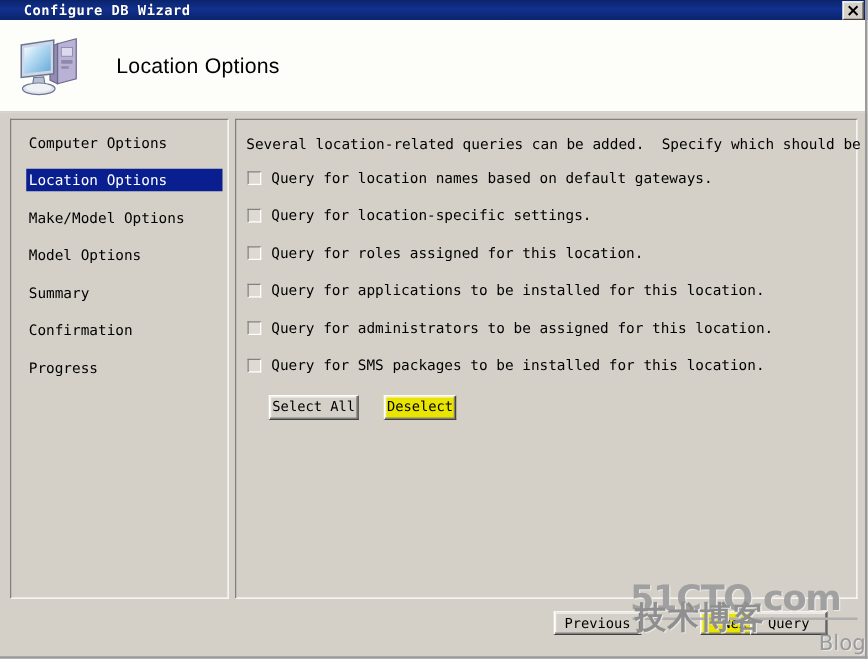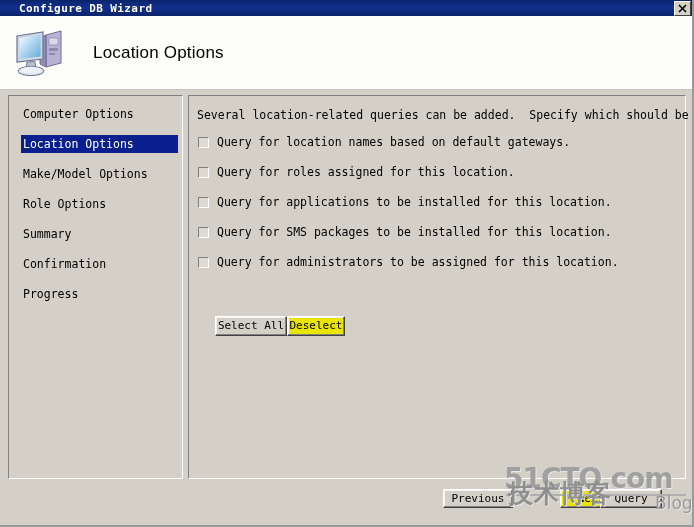--- a/index.html
+++ b/index.html
@@ -232,6 +232,10 @@
         <span class="check-label">Query for location names based on default gateways.</span>
       </div>
 
+      <div class="check-row">
+        <span class="cbox"></span>
+        <span class="check-label">Query for location-specific settings.</span>
+      </div>
 
       <div class="check-row">
         <span class="cbox"></span>

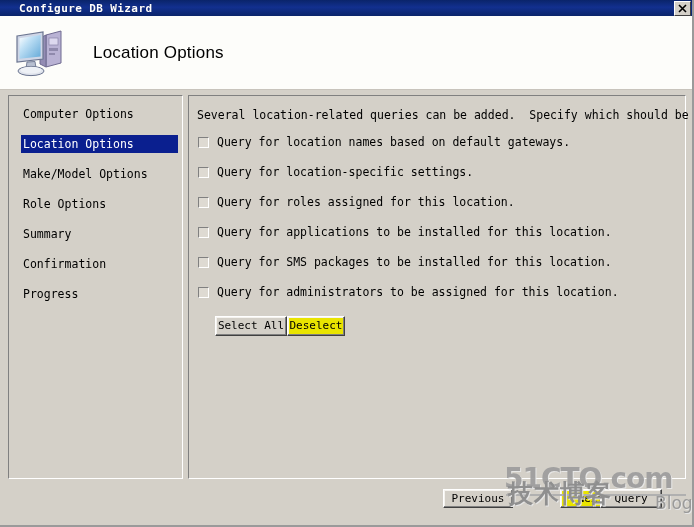--- a/index.html
+++ b/index.html
@@ -215,7 +215,7 @@
       <div class="nav-item">Computer Options</div>
       <div class="nav-item selected">Location Options</div>
       <div class="nav-item">Make/Model Options</div>
-      <div class="nav-item">Role Options</div>
+      <div class="nav-item">Model Options</div>
       <div class="nav-item">Summary</div>
       <div class="nav-item">Confirmation</div>
       <div class="nav-item">Progress</div>

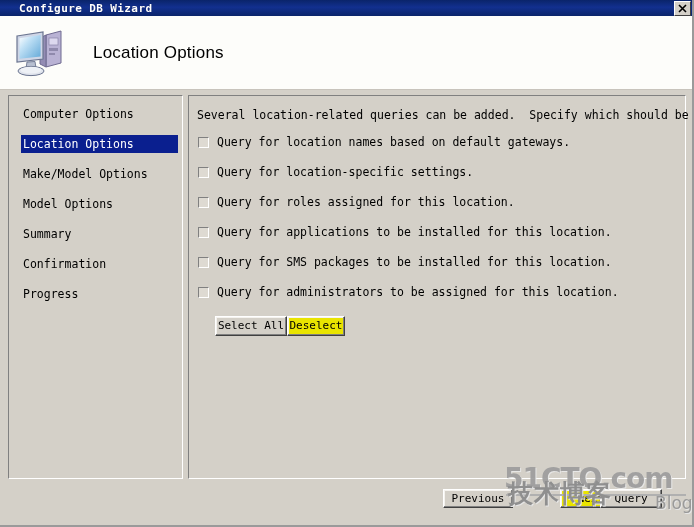--- a/index.html
+++ b/index.html
@@ -249,12 +249,12 @@
 
       <div class="check-row">
         <span class="cbox"></span>
+        <span class="check-label">Query for administrators to be assigned for this location.</span>
+      </div>
+
+      <div class="check-row">
+        <span class="cbox"></span>
         <span class="check-label">Query for SMS packages to be installed for this location.</span>
-      </div>
-
-      <div class="check-row">
-        <span class="cbox"></span>
-        <span class="check-label">Query for administrators to be assigned for this location.</span>
       </div>
 
     </div>

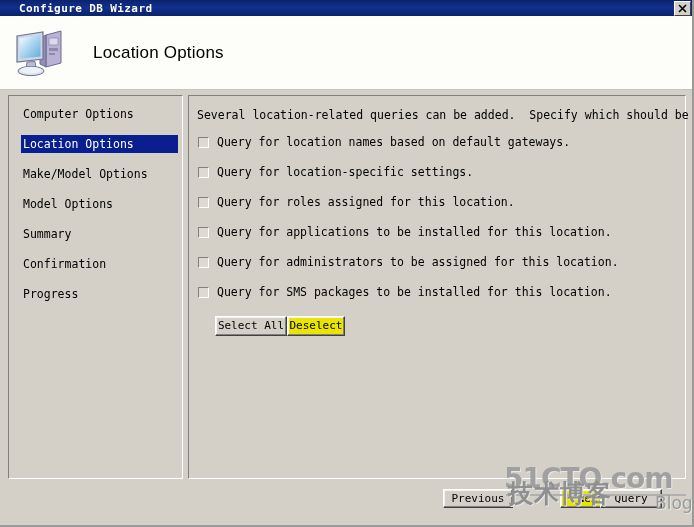--- a/index.html
+++ b/index.html
@@ -103,7 +103,7 @@
     font-family:"DejaVu Sans Mono","Liberation Mono",monospace;
   }
 
-  .sel-btns{position:absolute;left:26px;top:220px;display:flex;gap:0;}
+  .sel-btns{position:absolute;left:26px;top:220px;display:flex;gap:20px;}
   .btn{
     font-family:"DejaVu Sans Mono","Liberation Mono",monospace;
     font-size:11px;color:#000;

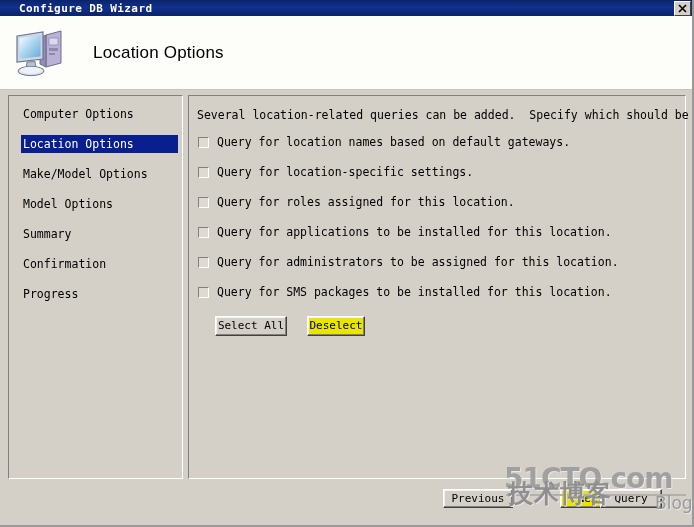--- a/index.html
+++ b/index.html
@@ -150,7 +150,7 @@
     text-shadow:1px 1px 0 #e6e6e6;
   }
   .wm-blog{
-    position:absolute;left:157px;top:31px;
+    position:absolute;left:157px;top:43px;
     font-family:"DejaVu Sans","Liberation Sans",sans-serif;
     font-size:17px;color:#9a9a9a;font-weight:400;
     text-shadow:1px 1px 0 #e6e6e6;

